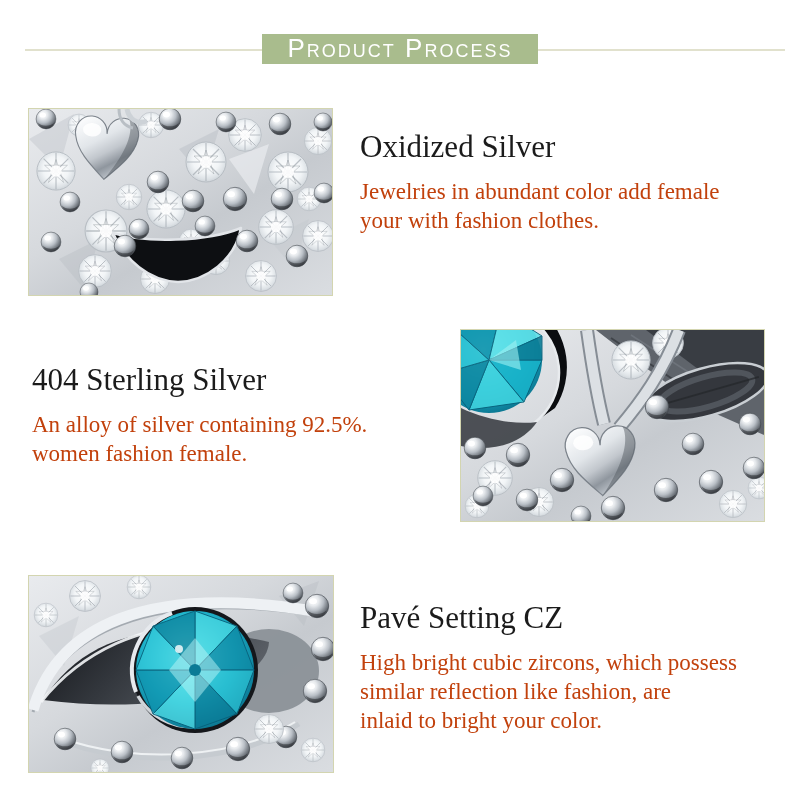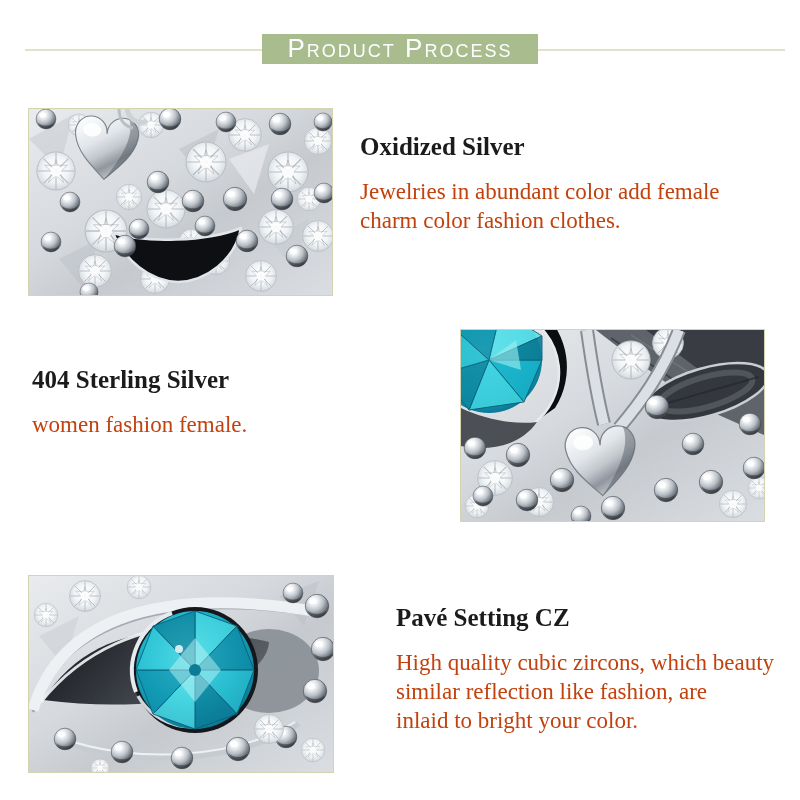--- a/index.html
+++ b/index.html
@@ -27,7 +27,7 @@
   
   .text-block { position:absolute; white-space:nowrap; }
   .heading {
-    font-size:25px; line-height:36px; font-weight:700;
+    font-size:31px; line-height:36px; font-weight:400;
     color:#1b1b1b; margin:0 0 12px 0;
   }
   .body-line {

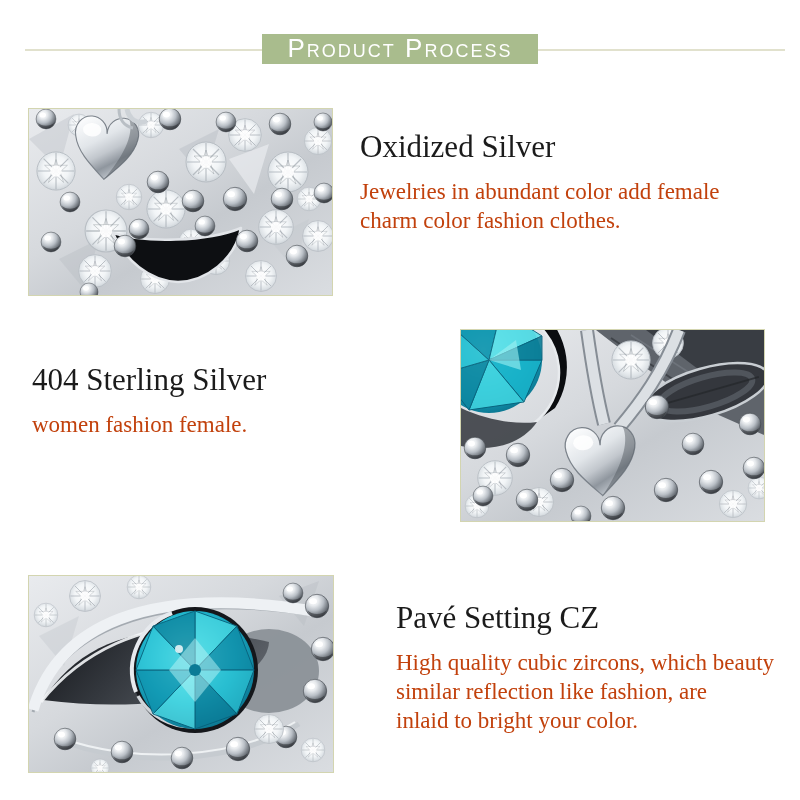--- a/index.html
+++ b/index.html
@@ -183,7 +183,7 @@
   <div class="text-block" id="sec1-text">
     <h2 class="heading">Oxidized Silver</h2>
     <div class="body-line">Jewelries in abundant color add female</div>
-    <div class="body-line">charm color fashion clothes.</div>
+    <div class="body-line">your with fashion clothes.</div>
   </div>
 
   <div class="text-block" id="sec2-text">

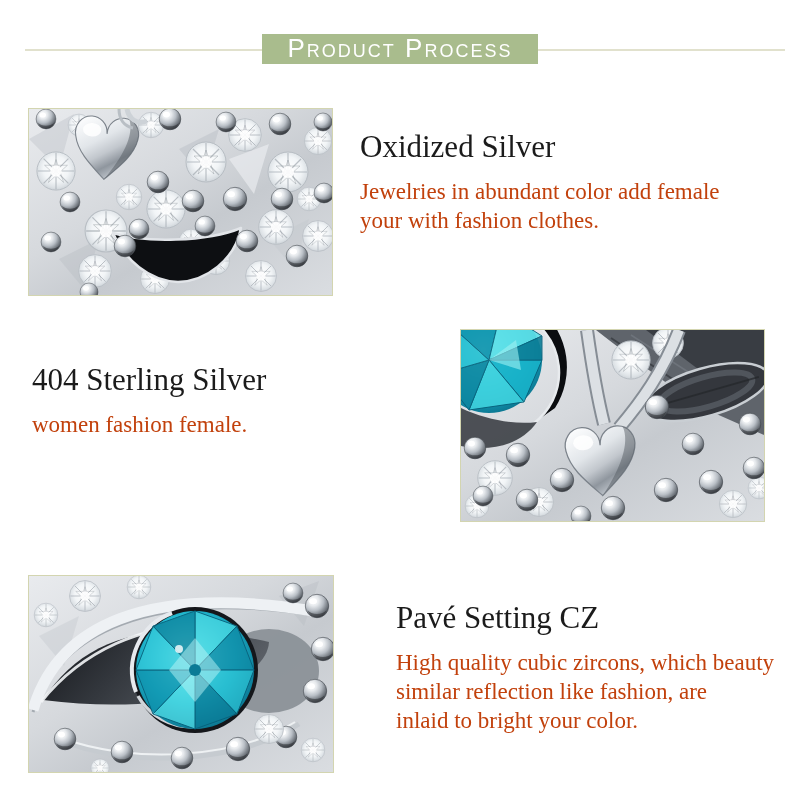--- a/index.html
+++ b/index.html
@@ -188,6 +188,7 @@
 
   <div class="text-block" id="sec2-text">
     <h2 class="heading">404 Sterling Silver</h2>
+    <div class="body-line">An alloy of silver containing 92.5%.</div>
     <div class="body-line">women fashion female.</div>
   </div>
 

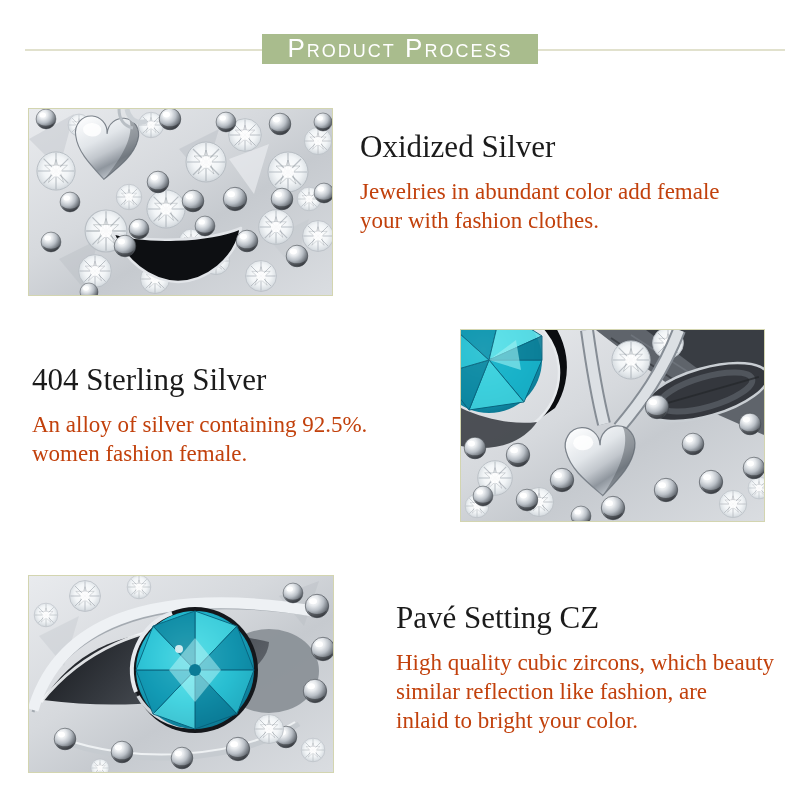--- a/index.html
+++ b/index.html
@@ -35,7 +35,7 @@
   }
   #sec1-text { left:360px; top:129px; }
   #sec2-text { left:32px;  top:362px; }
-  #sec3-text { left:360px; top:600px;margin-left:36px; }
+  #sec3-text { left:360px; top:600px; }
 
   
   .img-frame {

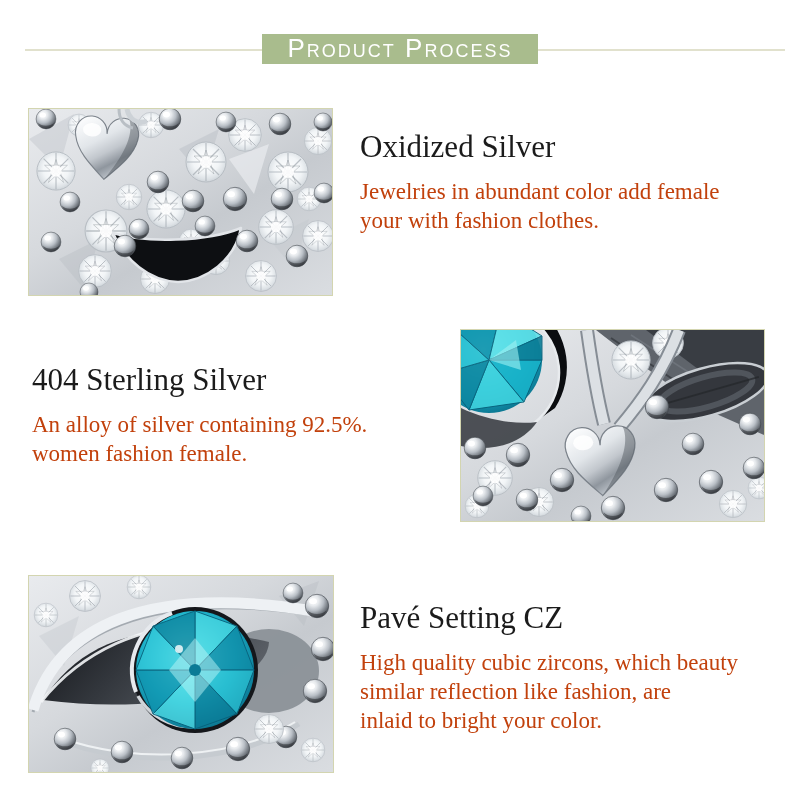--- a/index.html
+++ b/index.html
@@ -310,7 +310,7 @@
 
   <div class="text-block" id="sec3-text">
     <h2 class="heading">Pavé Setting CZ</h2>
-    <div class="body-line">High quality cubic zircons, which beauty</div>
+    <div class="body-line">High bright cubic zircons, which possess</div>
     <div class="body-line">similar reflection like fashion, are</div>
     <div class="body-line">inlaid to bright your color.</div>
   </div>

